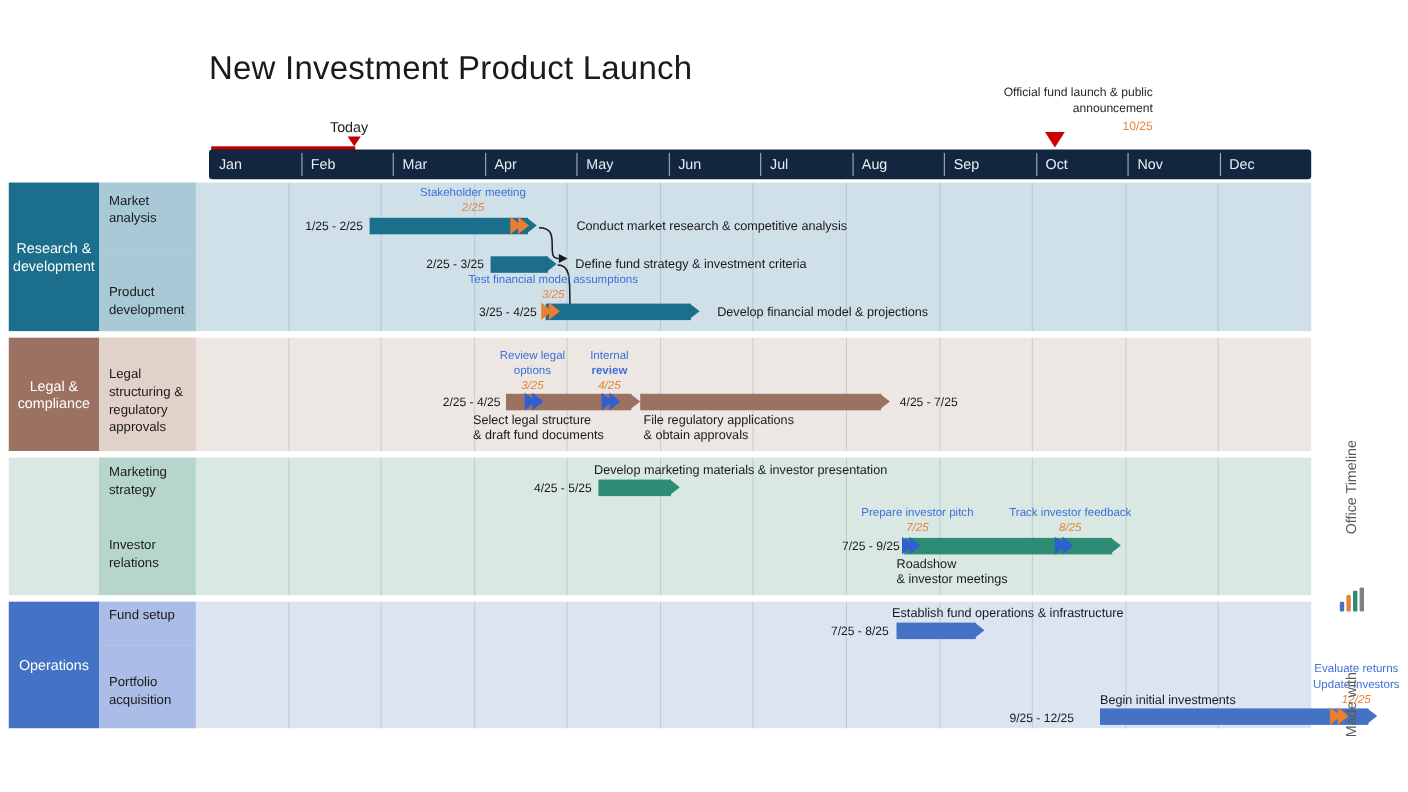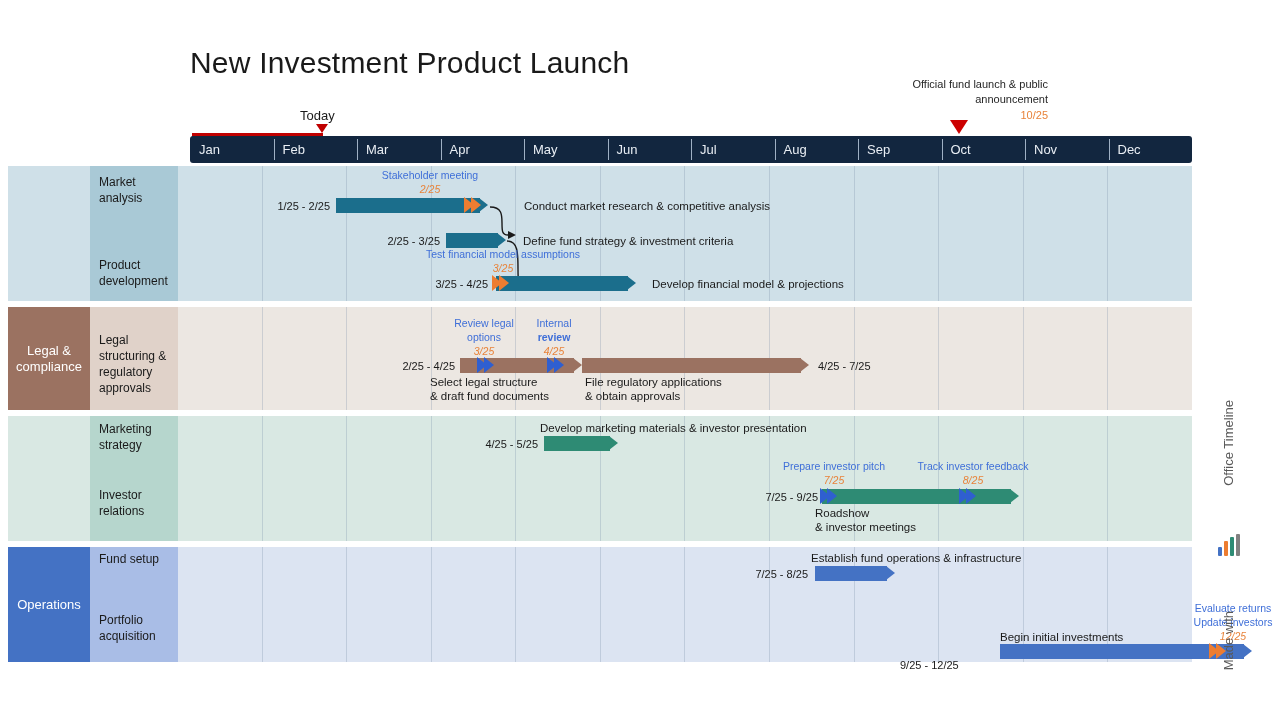--- a/index.html
+++ b/index.html
@@ -197,6 +197,7 @@
   <div id="chart">
 
     <div class="swimlane" style="height:135px;background:#cfe0e8;">
+      <div class="lane-title" style="background:#1b6e8c;">Research &amp; development</div>
       <div class="lane-rows">
 
         <div class="lane-row" style="height:65px;">

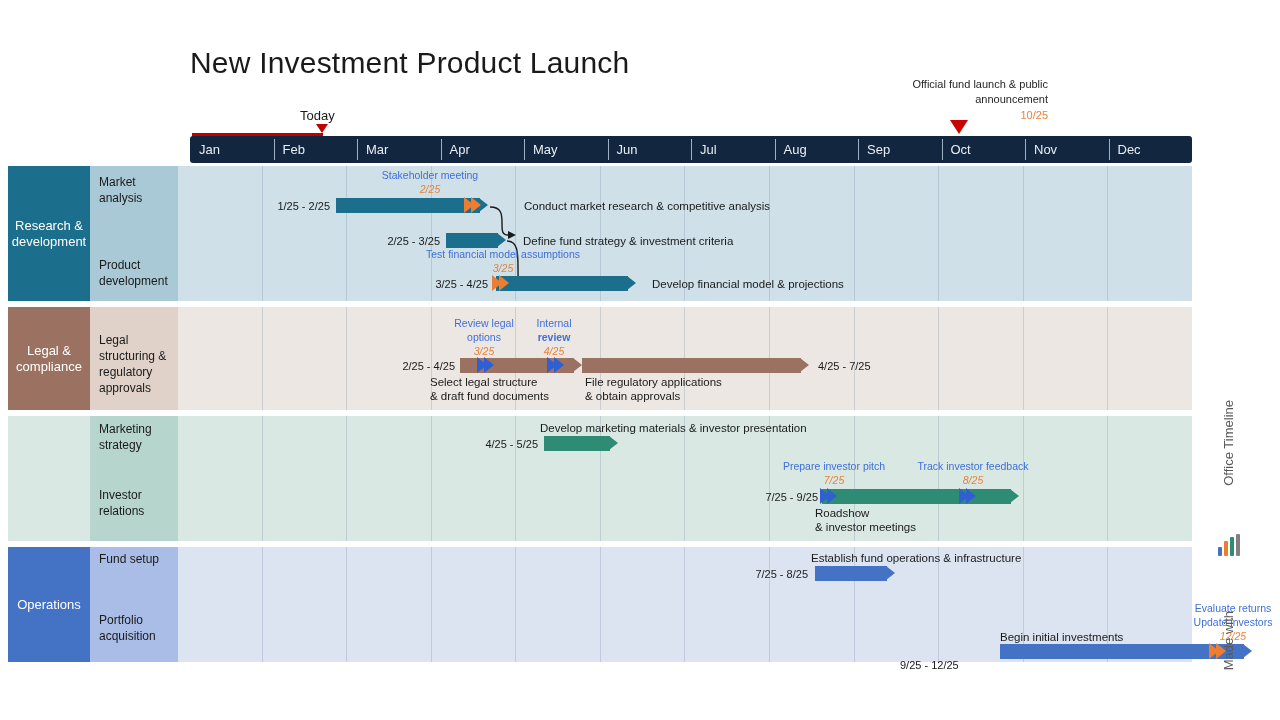--- a/index.html
+++ b/index.html
@@ -491,7 +491,7 @@
 
             <div class="lbl" style="left:822px;top:43px;">Begin initial investments</div>
 
-            <div class="date r" style="left:722px;top:72px;width:94px;text-align:left;">9/25 - 12/25</div>
+            <div class="date r" style="left:722px;top:60px;width:94px;text-align:center;">9/25 - 12/25</div>
 
             <div class="bar" style="left:822px;top:57px;width:252px;">
               <div class="body" style="background:#4472c4;"></div>

